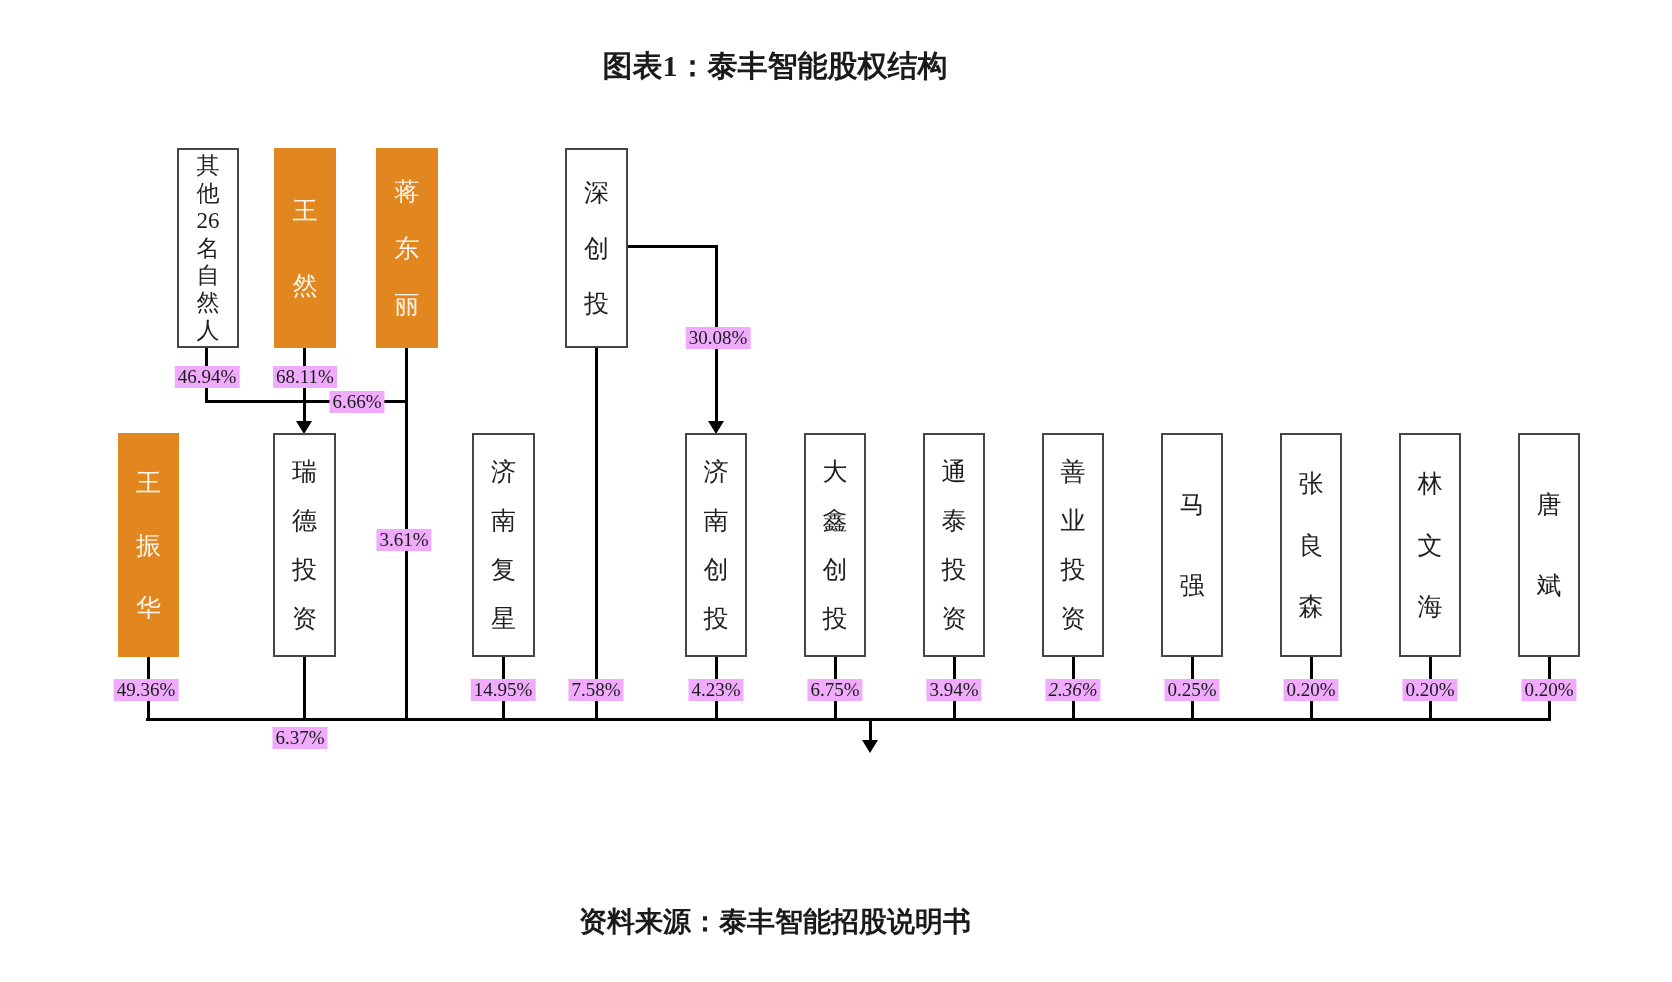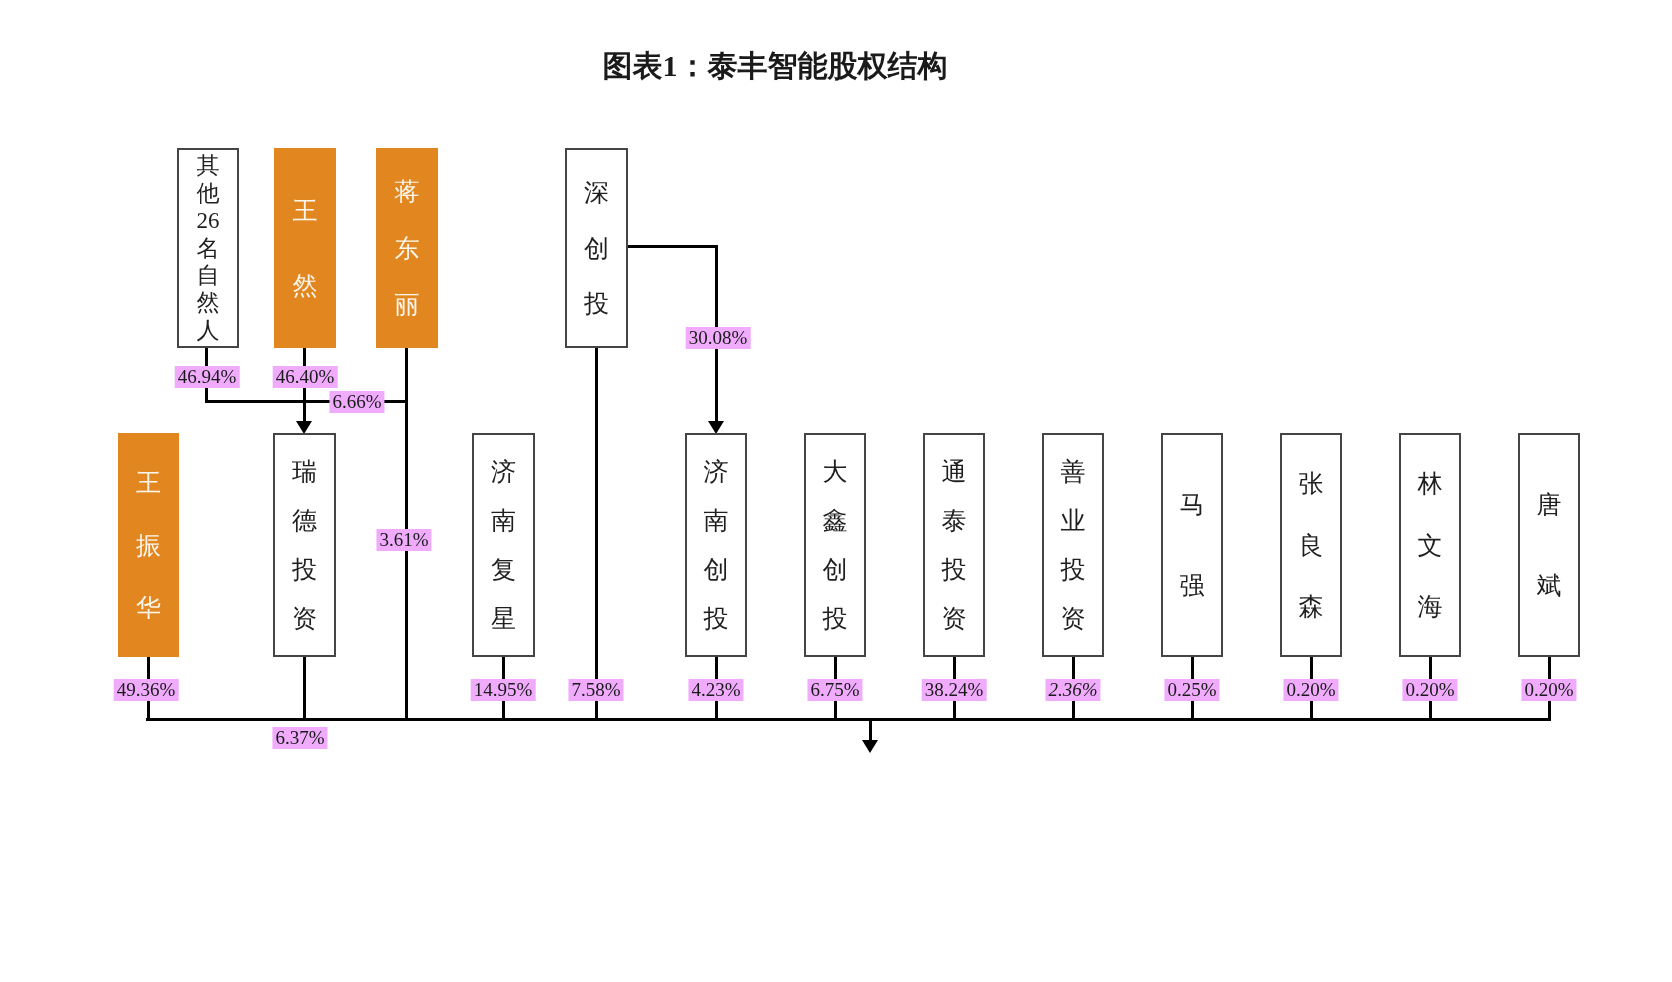--- a/index.html
+++ b/index.html
@@ -78,7 +78,7 @@
   <div class="arrowhead" style="left:296px;top:421px;"></div>
 
   <div class="pct" style="left:207px;top:366px;">46.94%</div>
-  <div class="pct" style="left:305px;top:366px;">46.40%</div>
+  <div class="pct" style="left:305px;top:366px;">68.11%</div>
   <div class="pct" style="left:357px;top:391px;">6.66%</div>
 
   <div class="vline" style="left:405px;top:348px;height:370px;"></div>

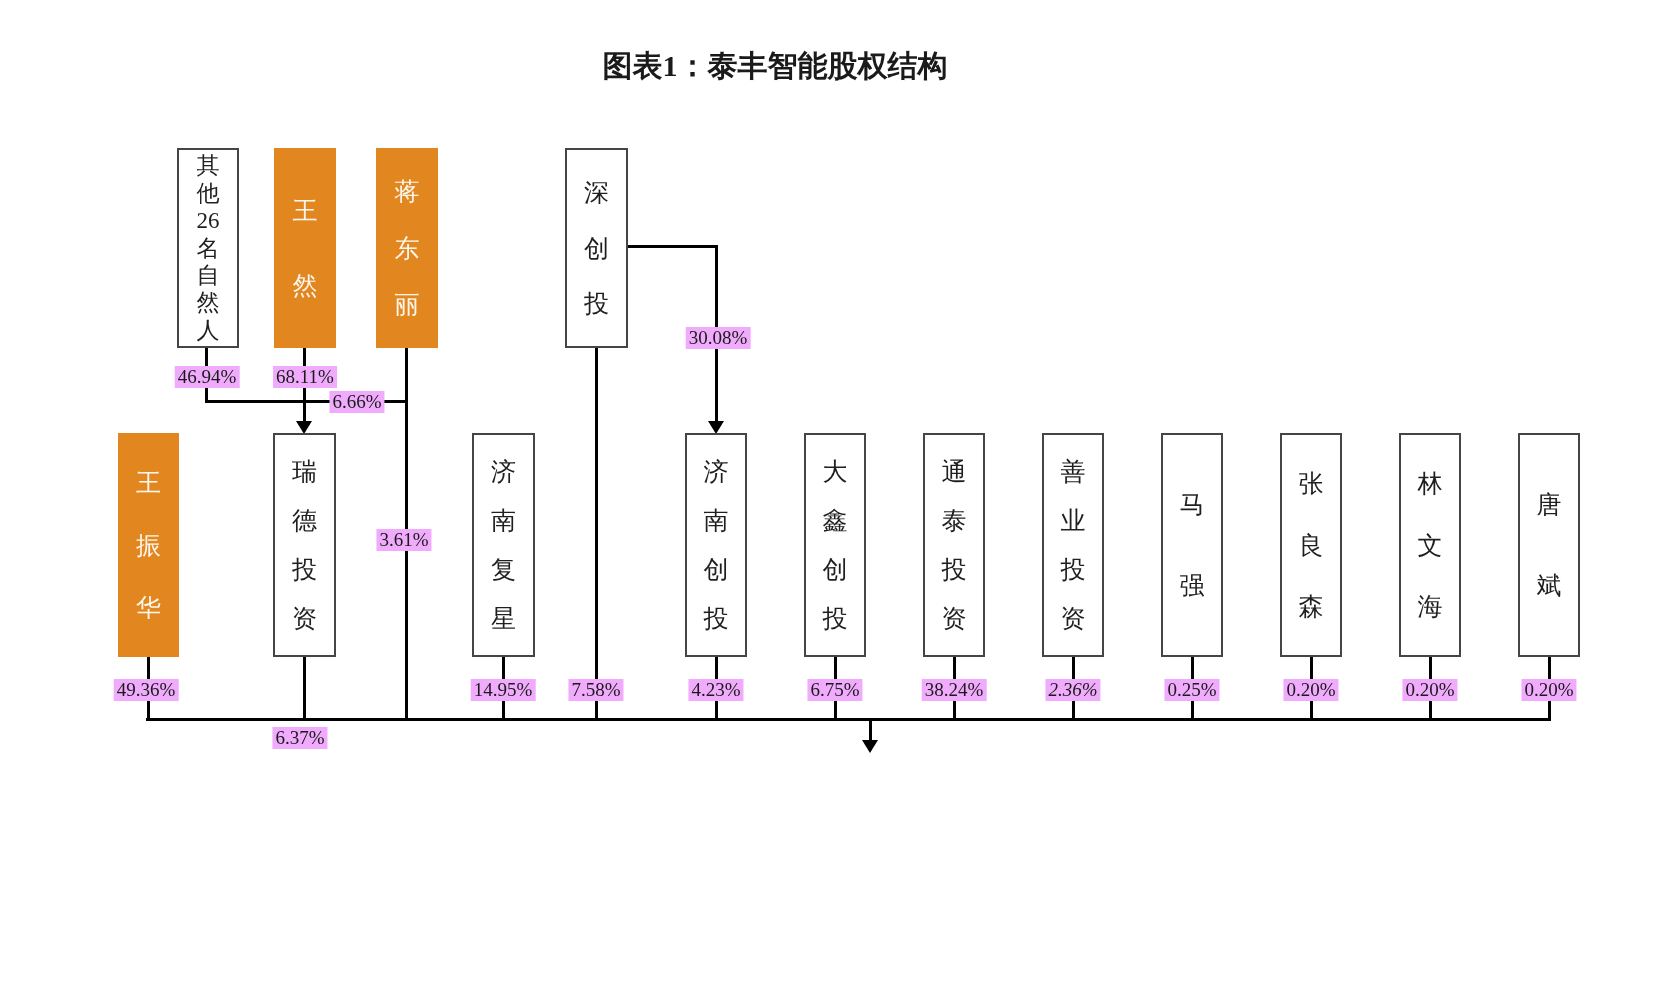--- a/index.html
+++ b/index.html
@@ -168,7 +168,7 @@
   <div class="pct" style="left:835px;top:679px;">6.75%</div>
 
   <div class="vline" style="left:953px;top:657px;height:61px;"></div>
-  <div class="pct" style="left:954px;top:679px;">38.24%</div>
+  <div class="pct" style="left:954px;top:679px;">3.94%</div>
 
   <div class="vline" style="left:1072px;top:657px;height:61px;"></div>
   <div class="pct" style="left:1073px;top:679px;font-style:italic;">2.36%</div>

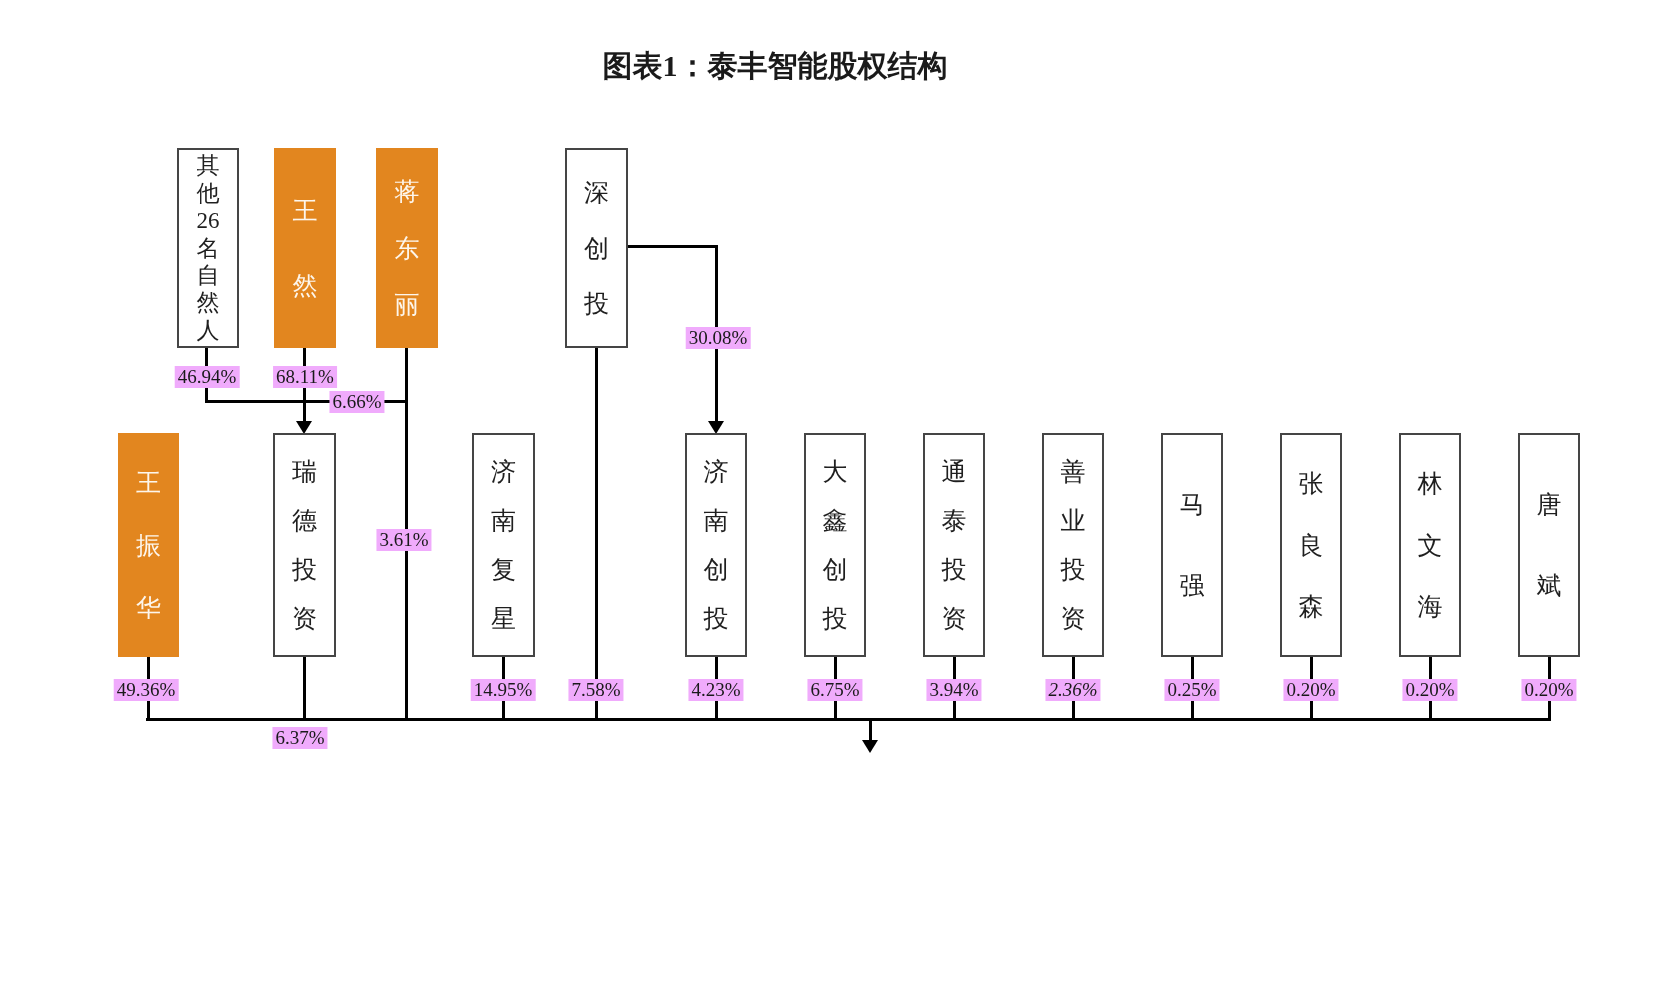--- a/index.html
+++ b/index.html
@@ -190,6 +190,7 @@
   <div class="arrowhead" style="left:862px;top:740px;"></div>
 
 
+  <div class="abs source" style="left:775px;top:903px;">资料来源：泰丰智能招股说明书</div>
 
 </div>
 

